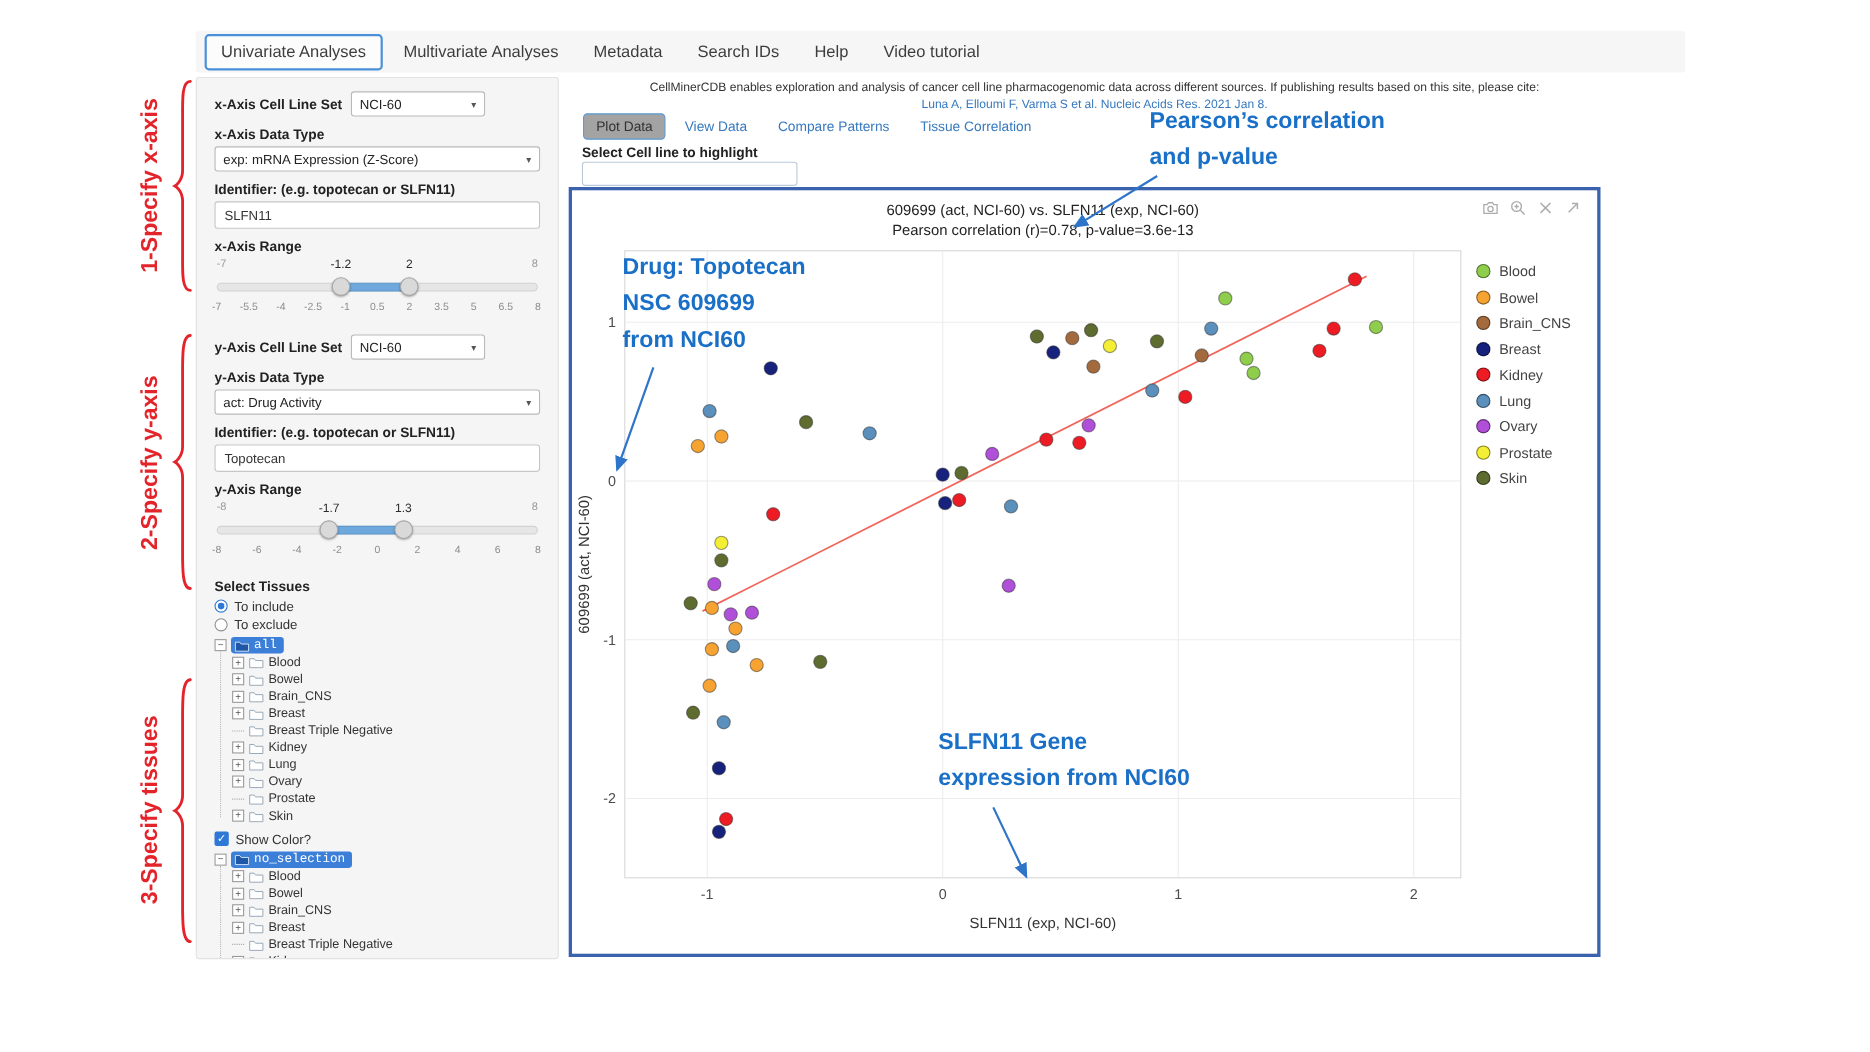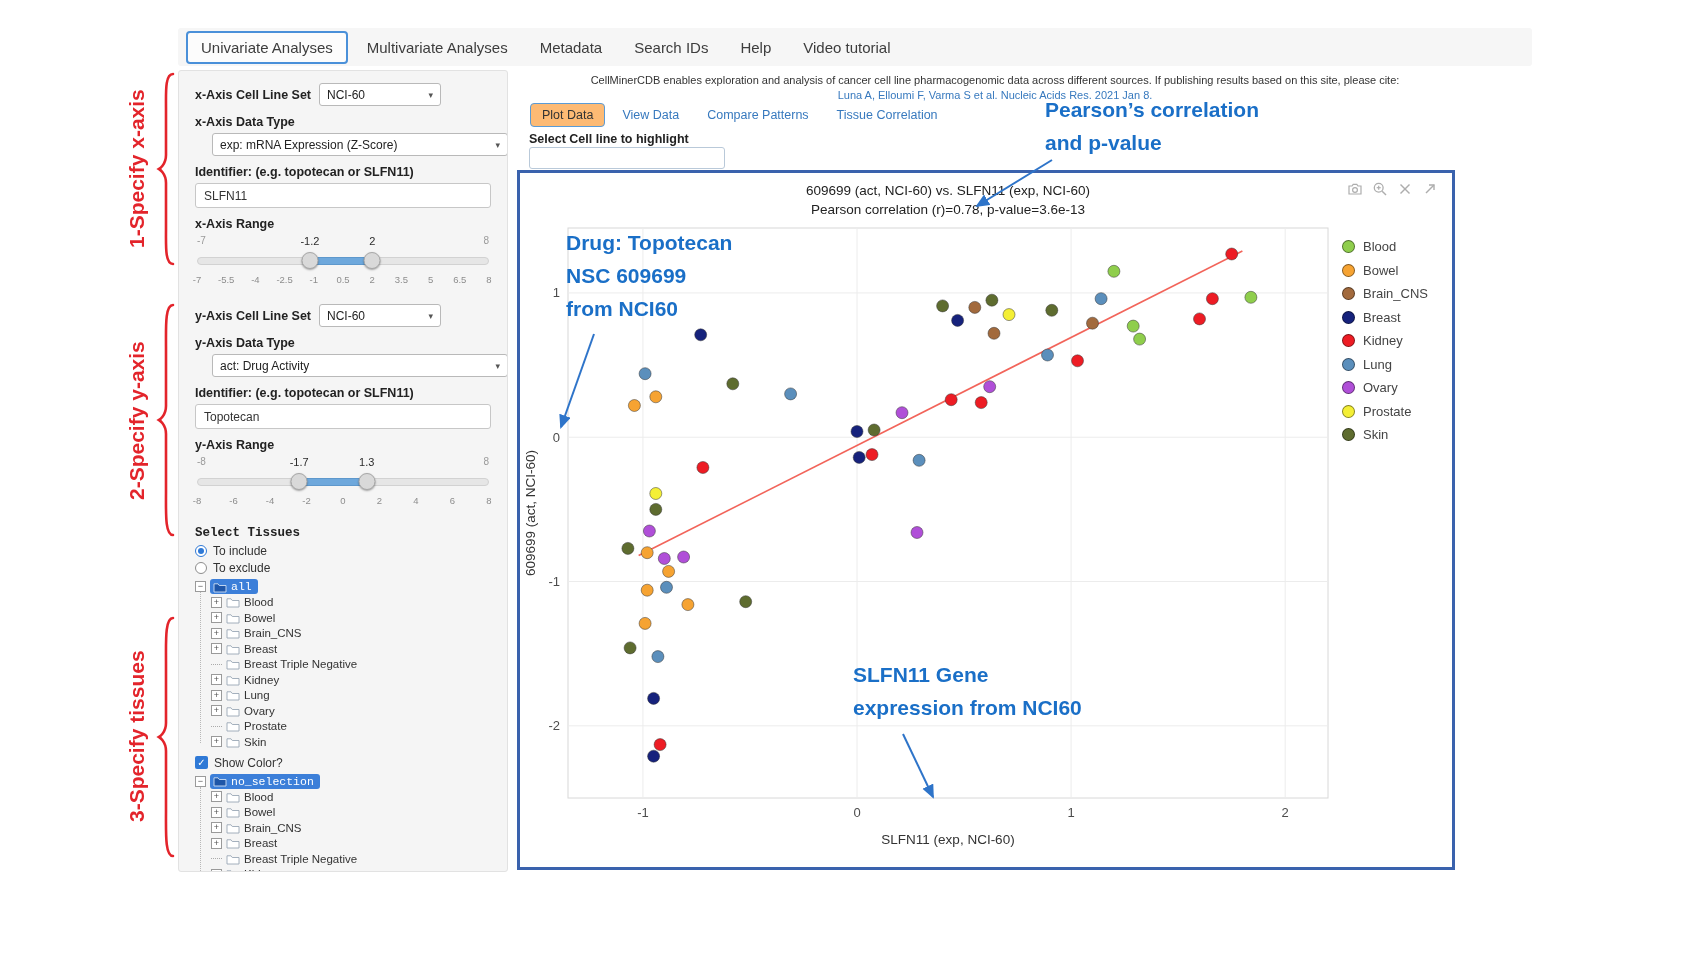--- a/index.html
+++ b/index.html
@@ -65,7 +65,7 @@
   .citation-link { position:absolute; left:520px; top:89px; width:950px; text-align:center; font-size:11px; color:#3779be; cursor:pointer; }
   .plot-tabs { position:absolute; left:530px; top:103px; display:flex; align-items:center; gap:6px; }
   .ptab { font-size:12.5px; color:#3779be; padding:4px 11px; cursor:pointer; }
-  .ptab.active { color:#333; border:1.5px solid #5b9bd5; border-radius:4px; background:#fdba74; }
+  .ptab.active { color:#333; border:1.5px solid #5b9bd5; border-radius:4px; background:#a3a3a3; }
   .hl-label { position:absolute; left:529px; top:132px; font-weight:bold; font-size:12.5px; color:#222; }
   .hl-input { position:absolute; left:529px; top:147px; width:196px; height:22px; background:#fff;
     border:1px solid #b9c9d9; border-radius:3px; font-size:12px; padding:0 6px; font-family:"Liberation Sans",sans-serif; }

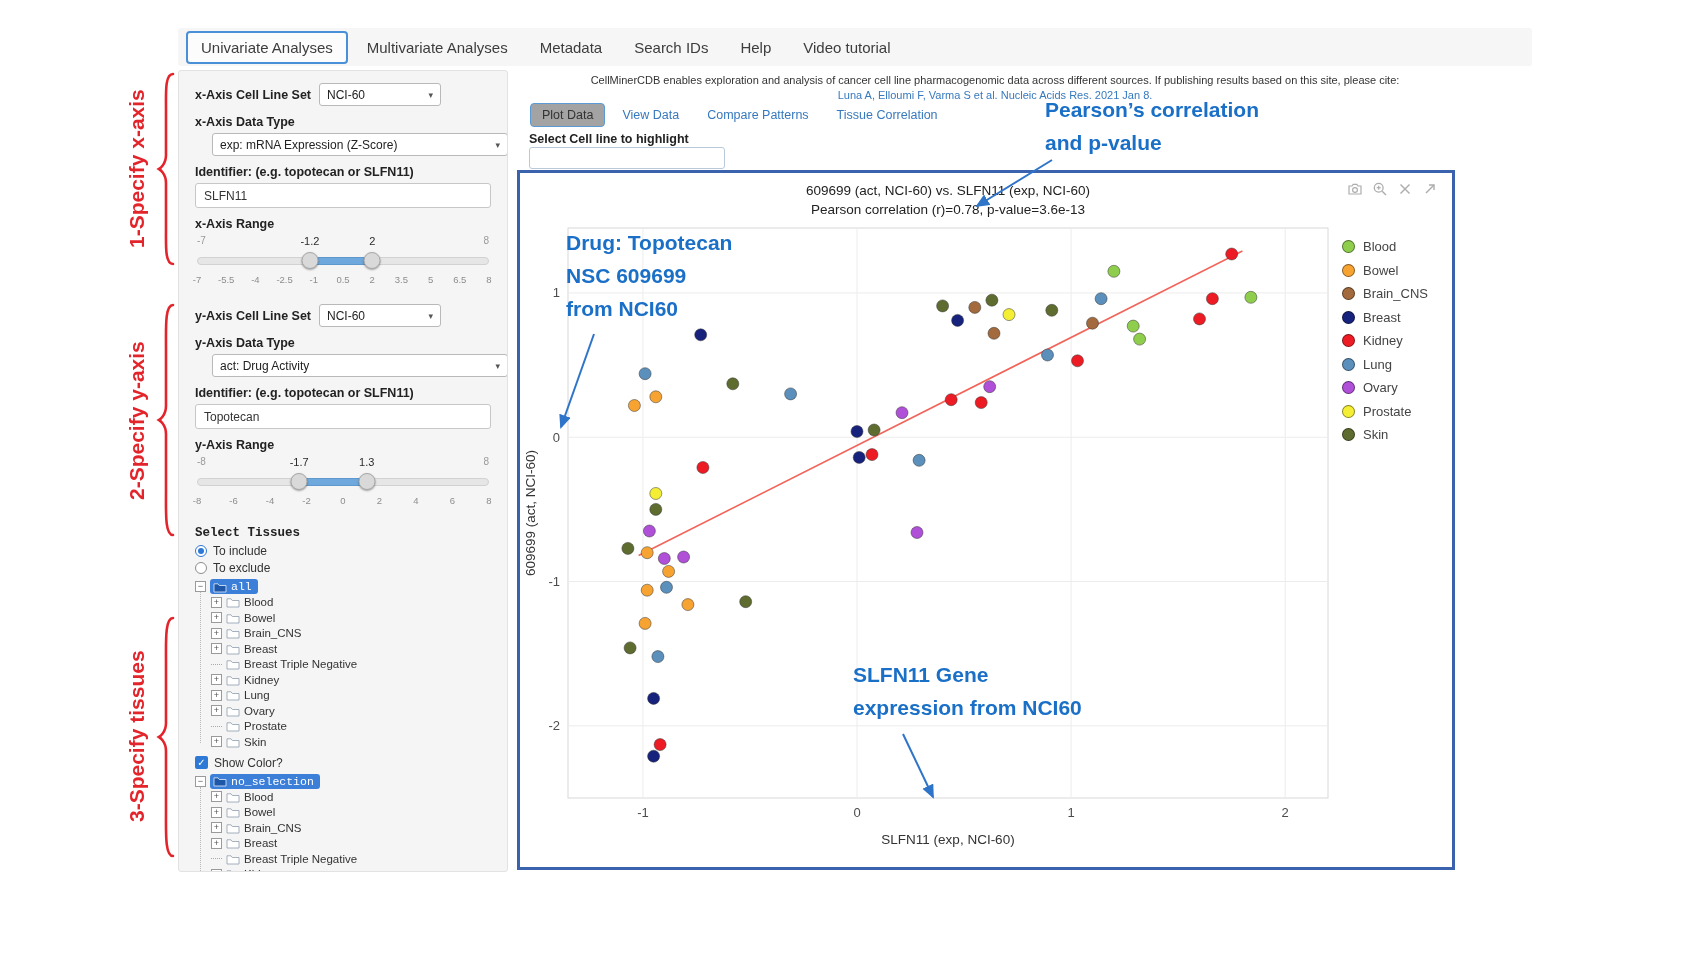--- a/index.html
+++ b/index.html
@@ -23,7 +23,7 @@
     display:flex; align-items:center; justify-content:space-between; padding:0 7px; font-size:12px; color:#222; cursor:pointer; }
   .sel .caret { font-size:9px; color:#555; margin-left:8px; }
   .w120 { width:122px; }
-  .wfull { width:100%;margin-left:17px; }
+  .wfull { width:100%; }
   .txt-input { width:100%; background:#fff; border:1px solid #c7c7c7; border-radius:3px;
     height:25px; padding:0 8px; font-size:12px; color:#333; font-family:"Liberation Sans",sans-serif; }
 

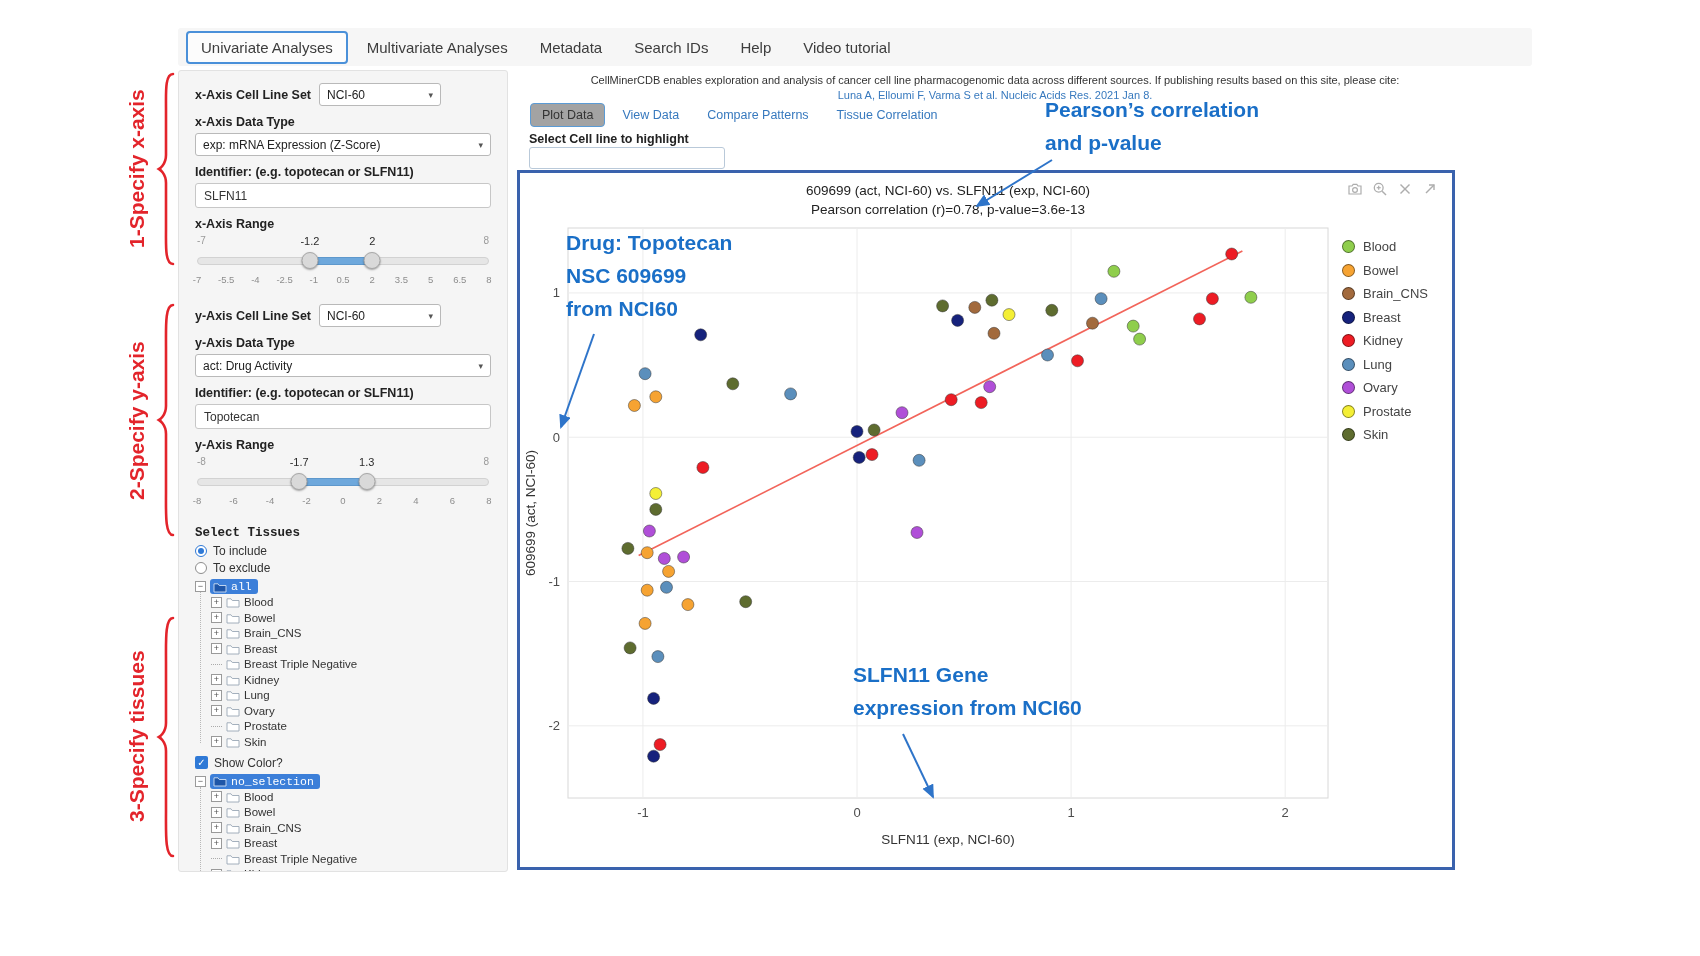--- a/index.html
+++ b/index.html
@@ -196,7 +196,7 @@
         </div>
       </div>
 
-    <div class="fld-label" style="margin-top:14px;font-family:Liberation Mono, monospace;">Select Tissues</div>
+    <div class="fld-label" style="margin-top:14px;">Select Tissues</div>
     <div class="radio-row">
       <span class="radio checked"></span>
       <span>To include</span>

